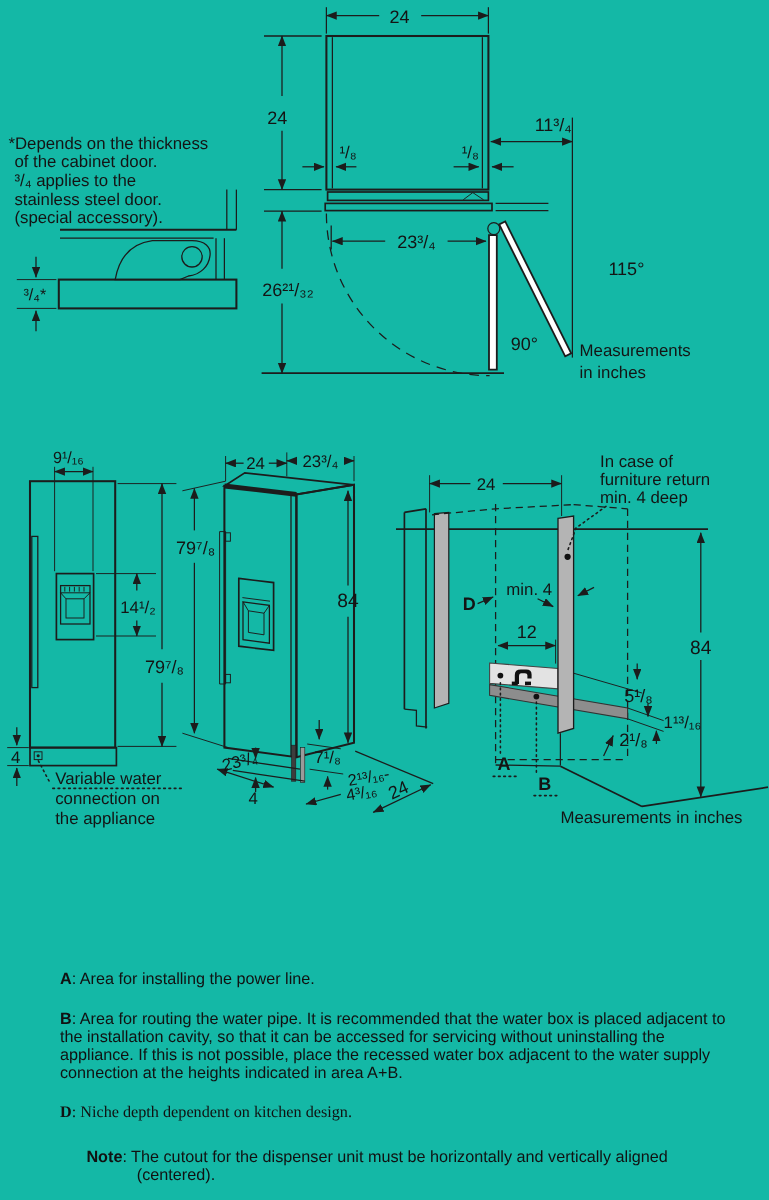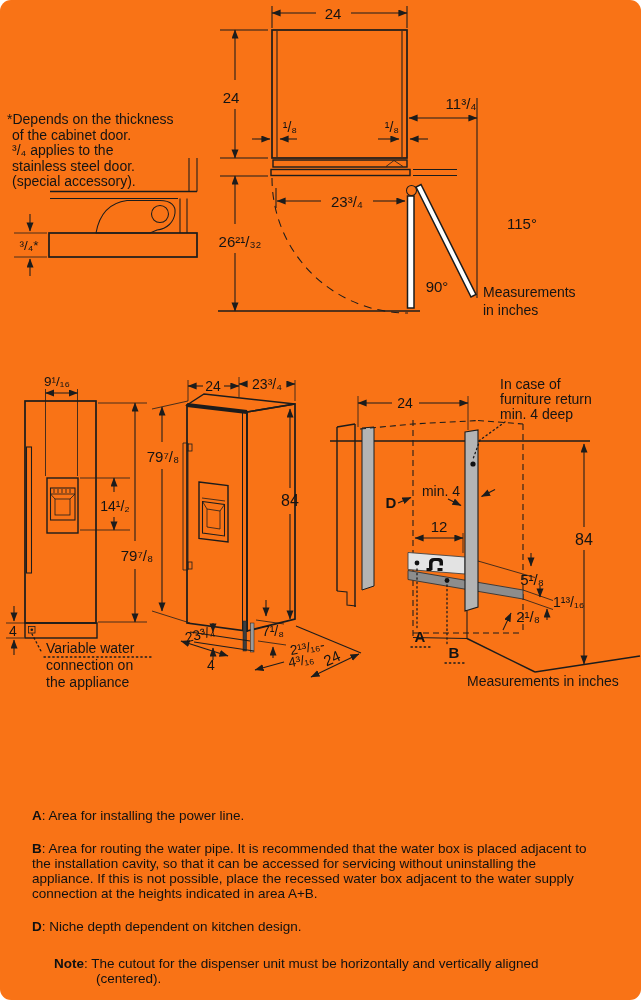--- a/index.html
+++ b/index.html
@@ -3,8 +3,8 @@
 <meta charset="utf-8">
 <style>
   html,body{margin:0;padding:0;background:#ffffff;}
-  .page{position:relative;width:641px;height:1000px;background:#f97316;overflow:hidden;
-        font-family:"Liberation Sans","DejaVu Sans",sans-serif;color:#141414;border-radius:11px;}
+  .page{position:relative;width:641px;height:1000px;background:#14b8a6;overflow:hidden;
+        font-family:"Liberation Sans","DejaVu Sans",sans-serif;color:#141414;}
   svg{position:absolute;left:0;top:0;}
   svg text{font-family:"Liberation Sans","DejaVu Sans",sans-serif;fill:#141414;}
   .ol{fill:none;stroke:#1c1c1c;stroke-width:1.7;}

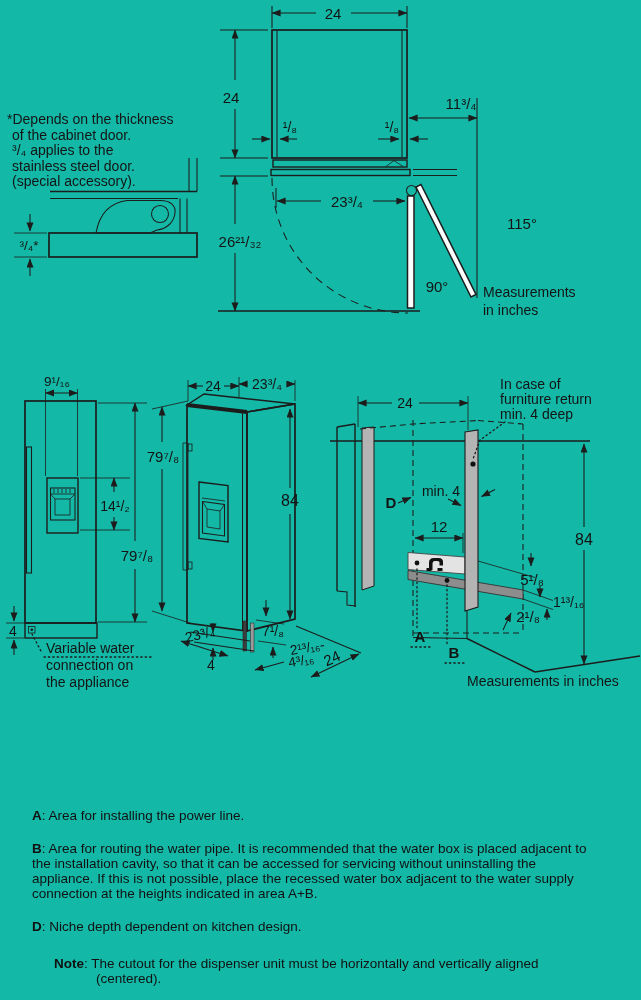--- a/index.html
+++ b/index.html
@@ -20,7 +20,7 @@
   .t13{font-size:13.5px;}
   .bold{font-weight:bold;}
   .mid{text-anchor:middle;}
-  .notes{position:absolute;left:32px;top:808px;width:558px;font-size:13.5px;line-height:15px;color:#111;}
+  .notes{position:absolute;left:50px;top:808px;width:558px;font-size:13.5px;line-height:15px;color:#111;}
   .notes p{margin:0 0 18px 0;}
   .notes p.hang{padding-left:64px;text-indent:-42px;margin-bottom:0;}
   .notes b{font-weight:bold;}

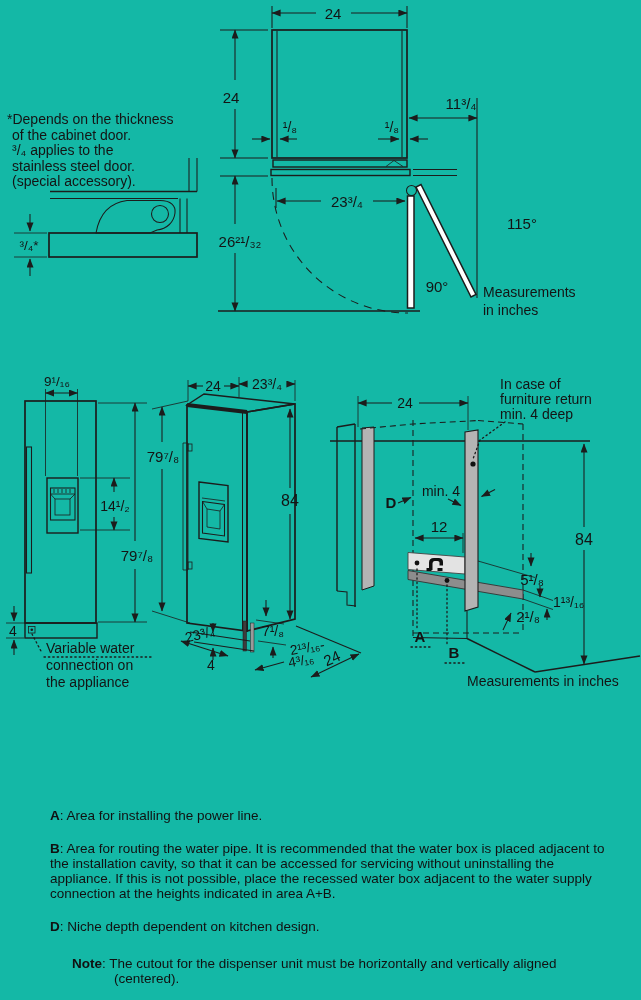--- a/index.html
+++ b/index.html
@@ -362,7 +362,7 @@
 <div class="notes">
   <p><b>A</b><span>: Area for installing the power line.</span></p>
   <p><b>B</b><span>: Area for routing the water pipe. It is recommended that the water box is placed adjacent to the installation cavity, so that it can be accessed for servicing without uninstalling the appliance. If this is not possible, place the recessed water box adjacent to the water supply connection at the heights indicated in area A+B.</span></p>
-  <p style="margin-bottom:22px;"><b>D</b><span>: Niche depth dependent on kitchen design.</span></p>
+  <p style="margin-bottom:22px;font-family:Liberation Serif, serif;"><b>D</b><span>: Niche depth dependent on kitchen design.</span></p>
   <p class="hang"><b>Note</b><span>: The cutout for the dispenser unit must be horizontally and vertically aligned (centered).</span></p>
 </div>
 

